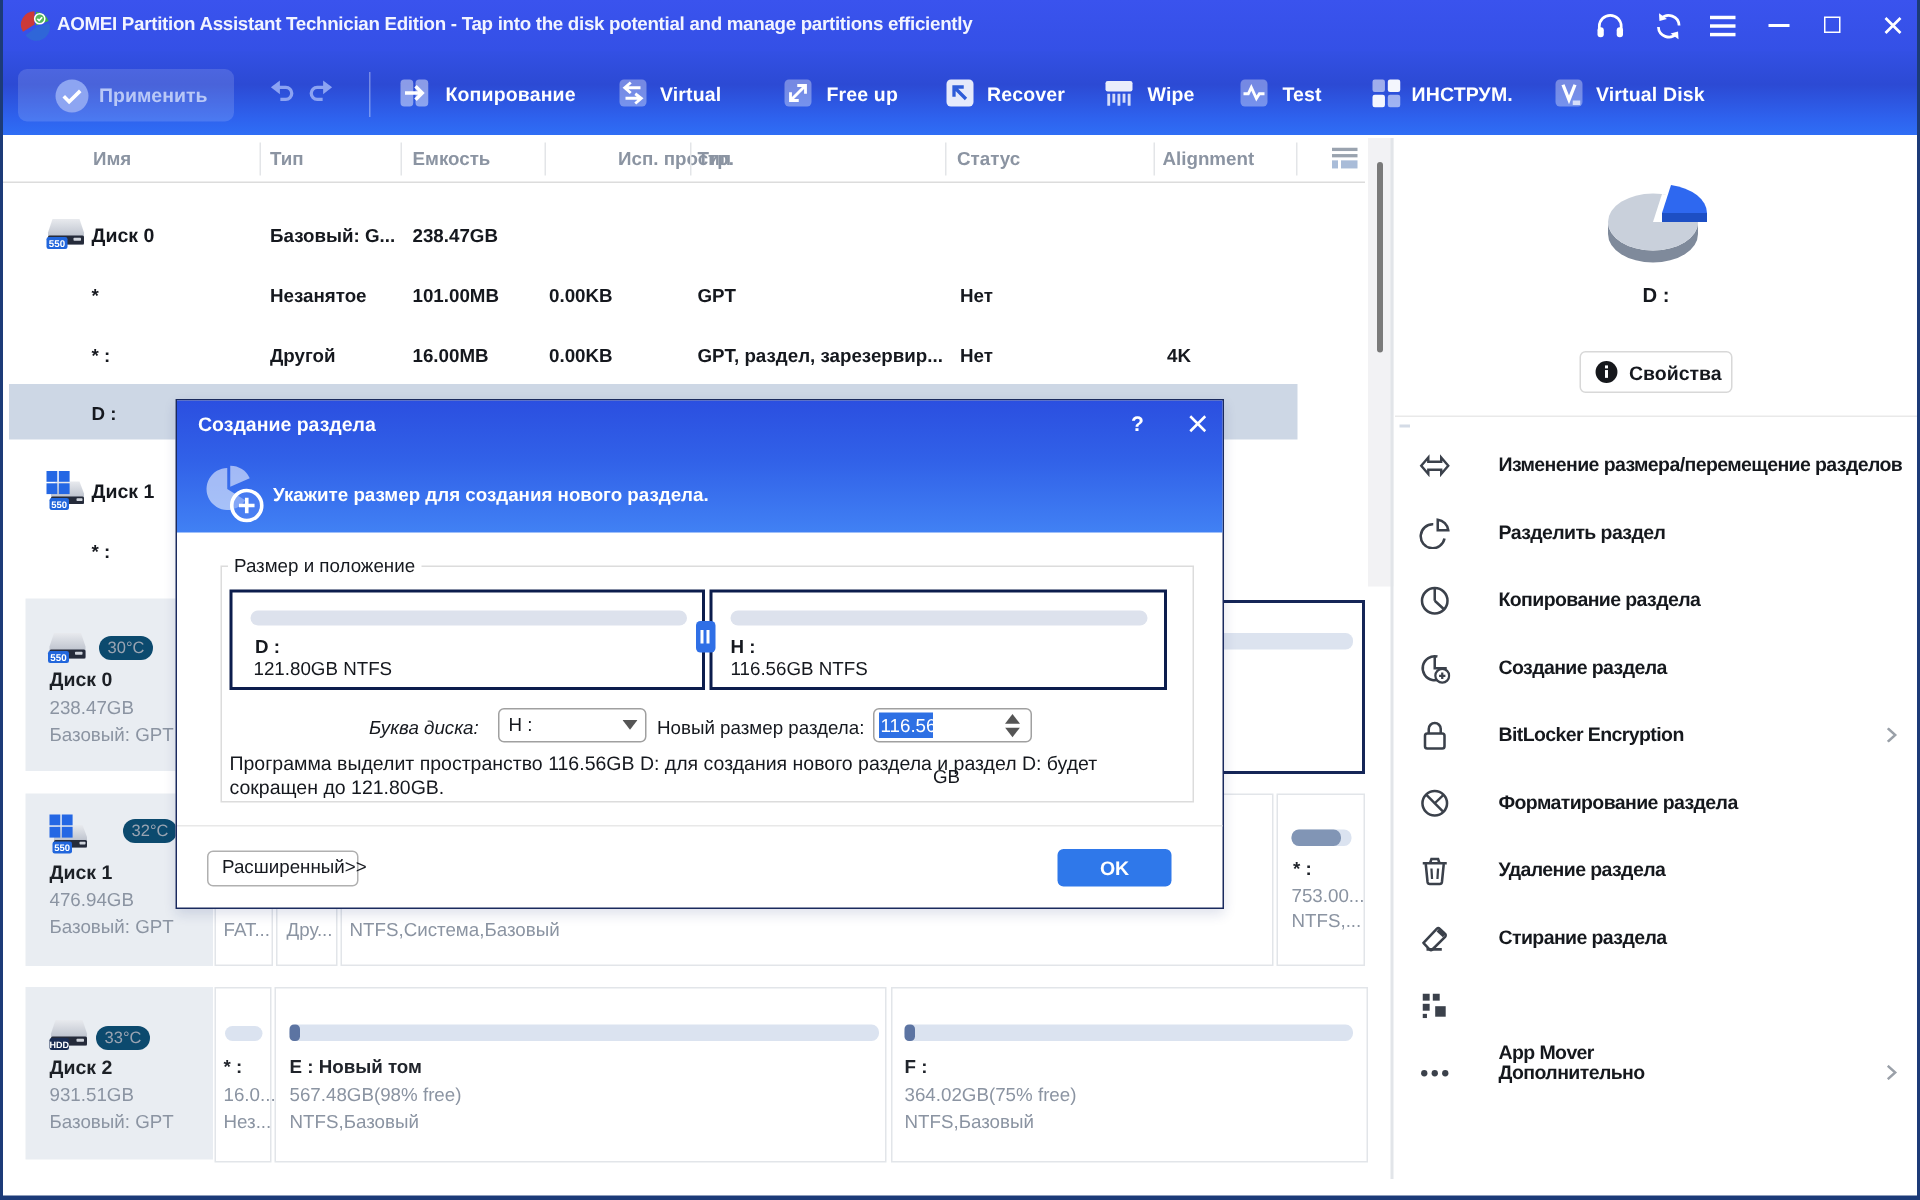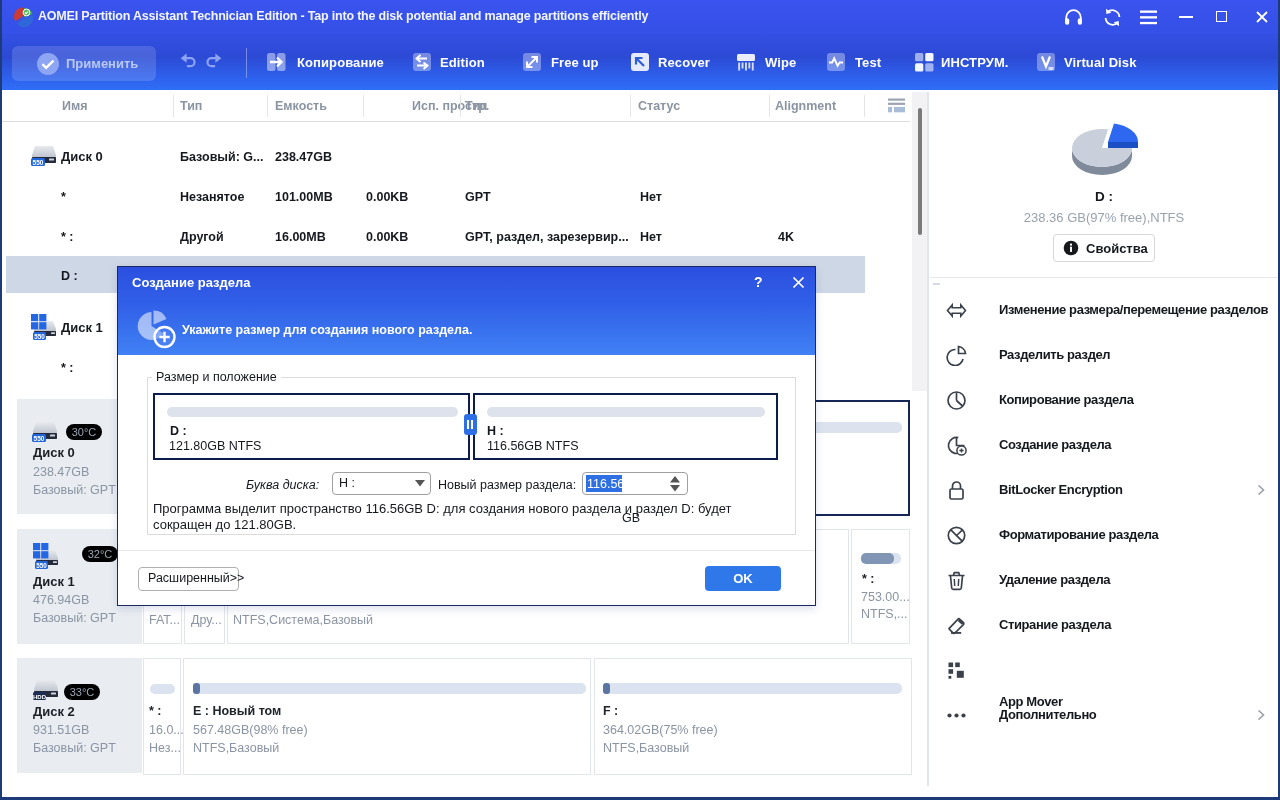--- a/index.html
+++ b/index.html
@@ -105,7 +105,7 @@
     <path d="M5 6.5 h10 M8.5 3 L4.5 6.5 L8.5 10" stroke="#fff" stroke-width="1.9" fill="none"></path>
     <path d="M15 13.5 h-10 M11.5 10.5 L15.5 13.5 L11.5 17" stroke="#fff" stroke-width="1.9" fill="none"></path>
   </svg>
-  <div class="tbLabel" style="left:440px;">Edition</div>
+  <div class="tbLabel" style="left:440px;">Virtual</div>
 
   <svg class="tbIcon" style="left:522px;">
     <rect x="1" y="1" width="18" height="18" rx="3" fill="rgba(255,255,255,0.35)"></rect>

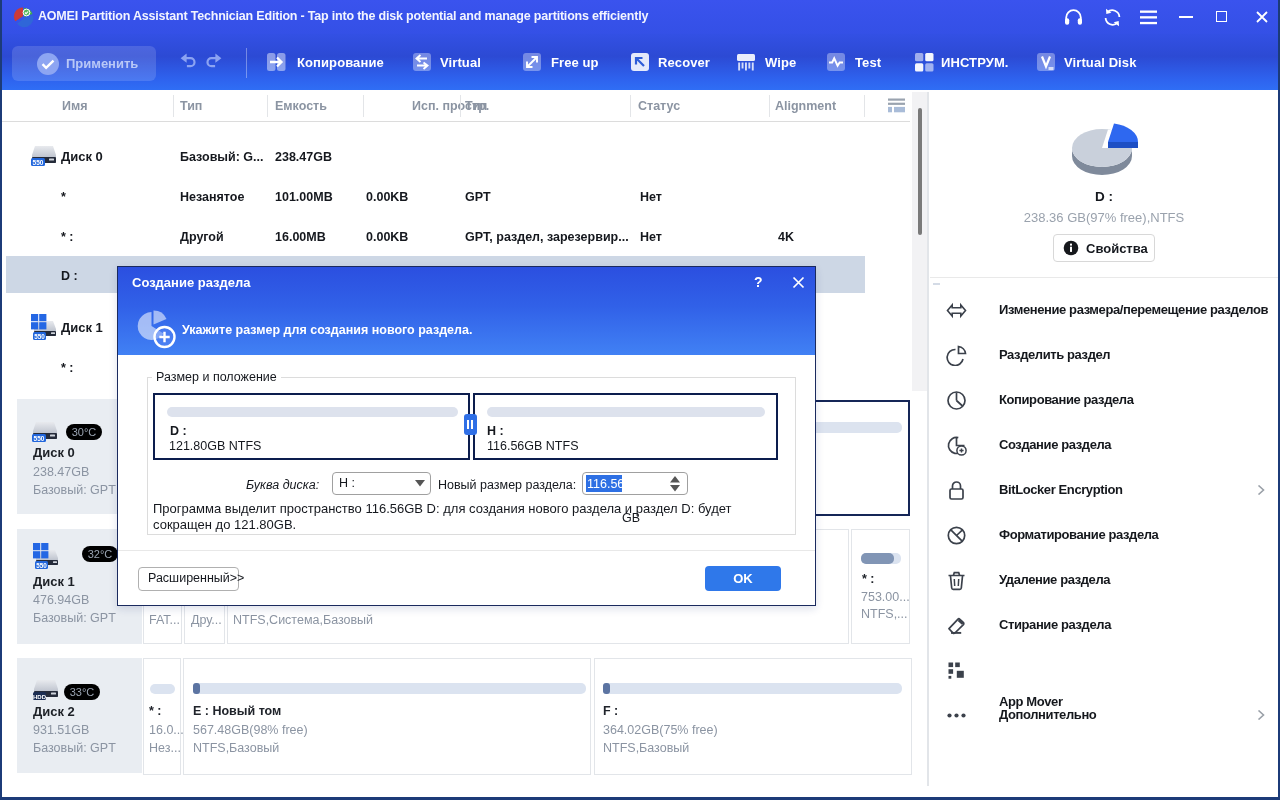--- a/index.html
+++ b/index.html
@@ -312,7 +312,6 @@
     </g>
   </svg>
   <div class="abs" style="left:930px;top:189px;width:348px;height:16px;text-align:center;color:#15181e;font-size:13.5px;font-weight:700;">D :</div>
-  <div class="abs" style="left:930px;top:210px;width:348px;height:16px;text-align:center;color:#9aa2ad;font-size:13px;">238.36 GB(97% free),NTFS</div>
   <div class="abs" style="left:1053px;top:234px;width:102px;height:28px;border:1px solid #d8d8d8;border-radius:4px;box-sizing:border-box;"></div>
   <svg class="abs" style="left:1063px;top:240px" width="16" height="16" viewBox="0 0 16 16">
     <circle cx="8" cy="8" r="7.3" fill="#16181c"></circle>

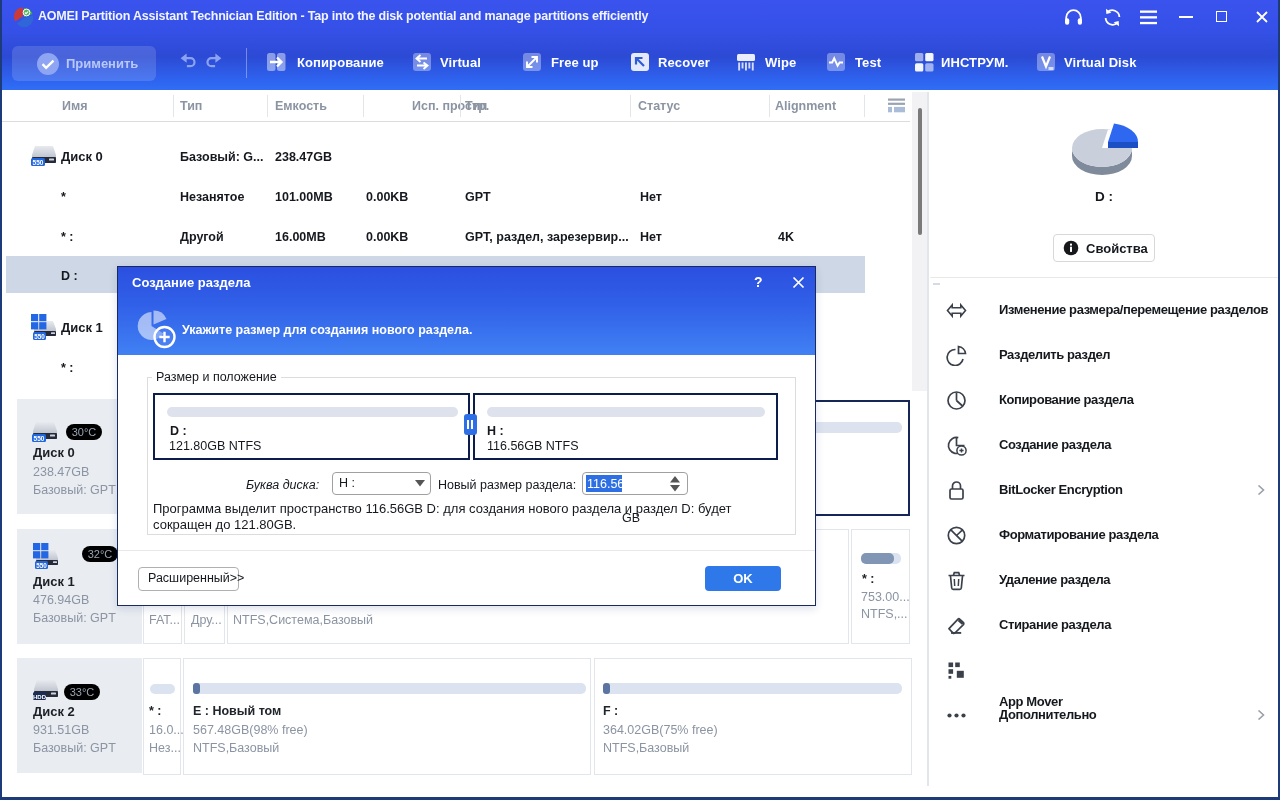--- a/index.html
+++ b/index.html
@@ -21,7 +21,7 @@
   .card{position:absolute;left:17px;width:125px;height:115px;background:#e9edf2;}
   .cardName{position:absolute;left:33px;color:#1c2026;font-size:13px;font-weight:700;}
   .cardTxt{position:absolute;left:33px;color:#8b94a2;font-size:12.5px;}
-  .badge{position:absolute;background:#000000;border-radius:8px;color:#9aa4b2;font-size:11px;
+  .badge{position:absolute;background:#0c4a6e;border-radius:8px;color:#9aa4b2;font-size:11px;
     text-align:center;line-height:16px;}
   .blk{position:absolute;background:#fff;border:1px solid #e2e5e9;box-sizing:border-box;}
   .bar{position:absolute;background:#dbe3f0;border-radius:5px;}

